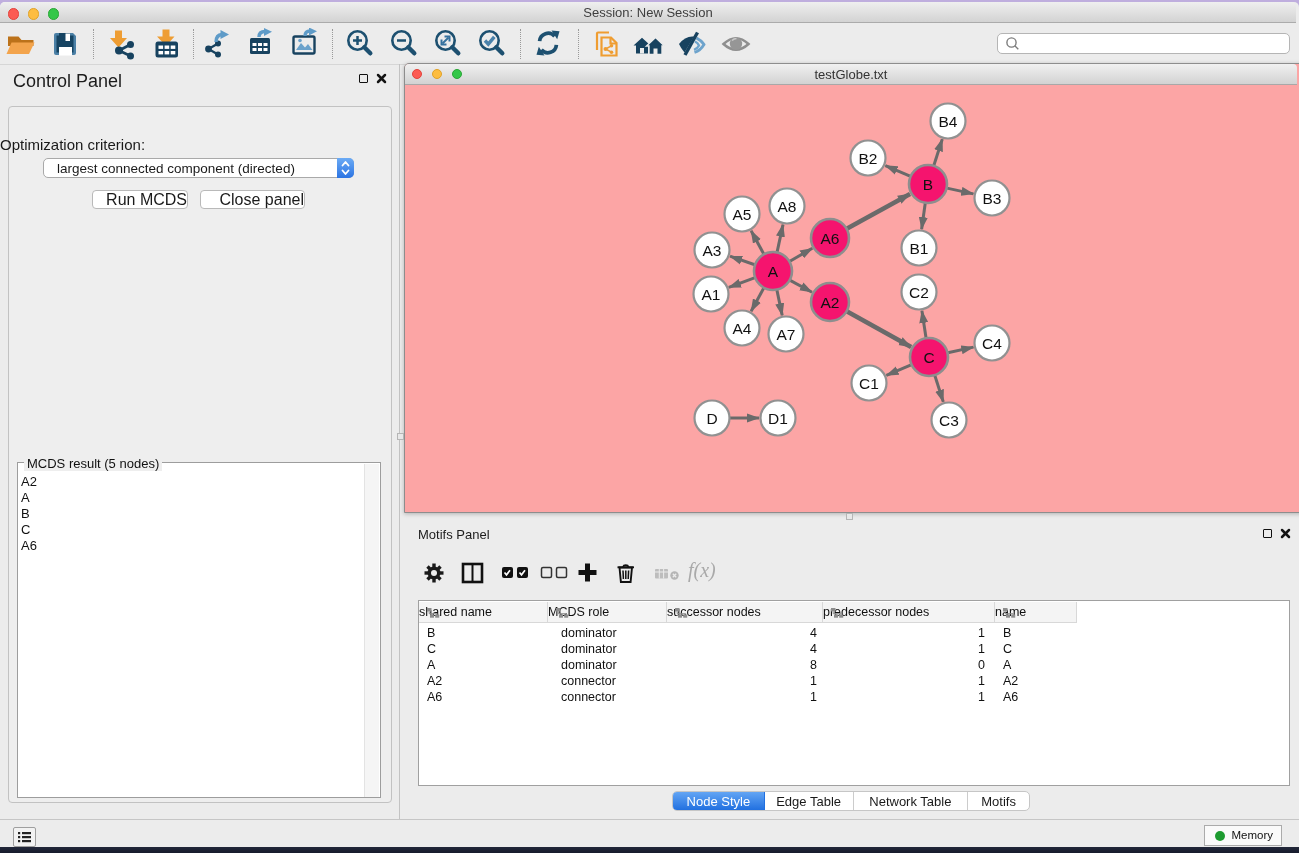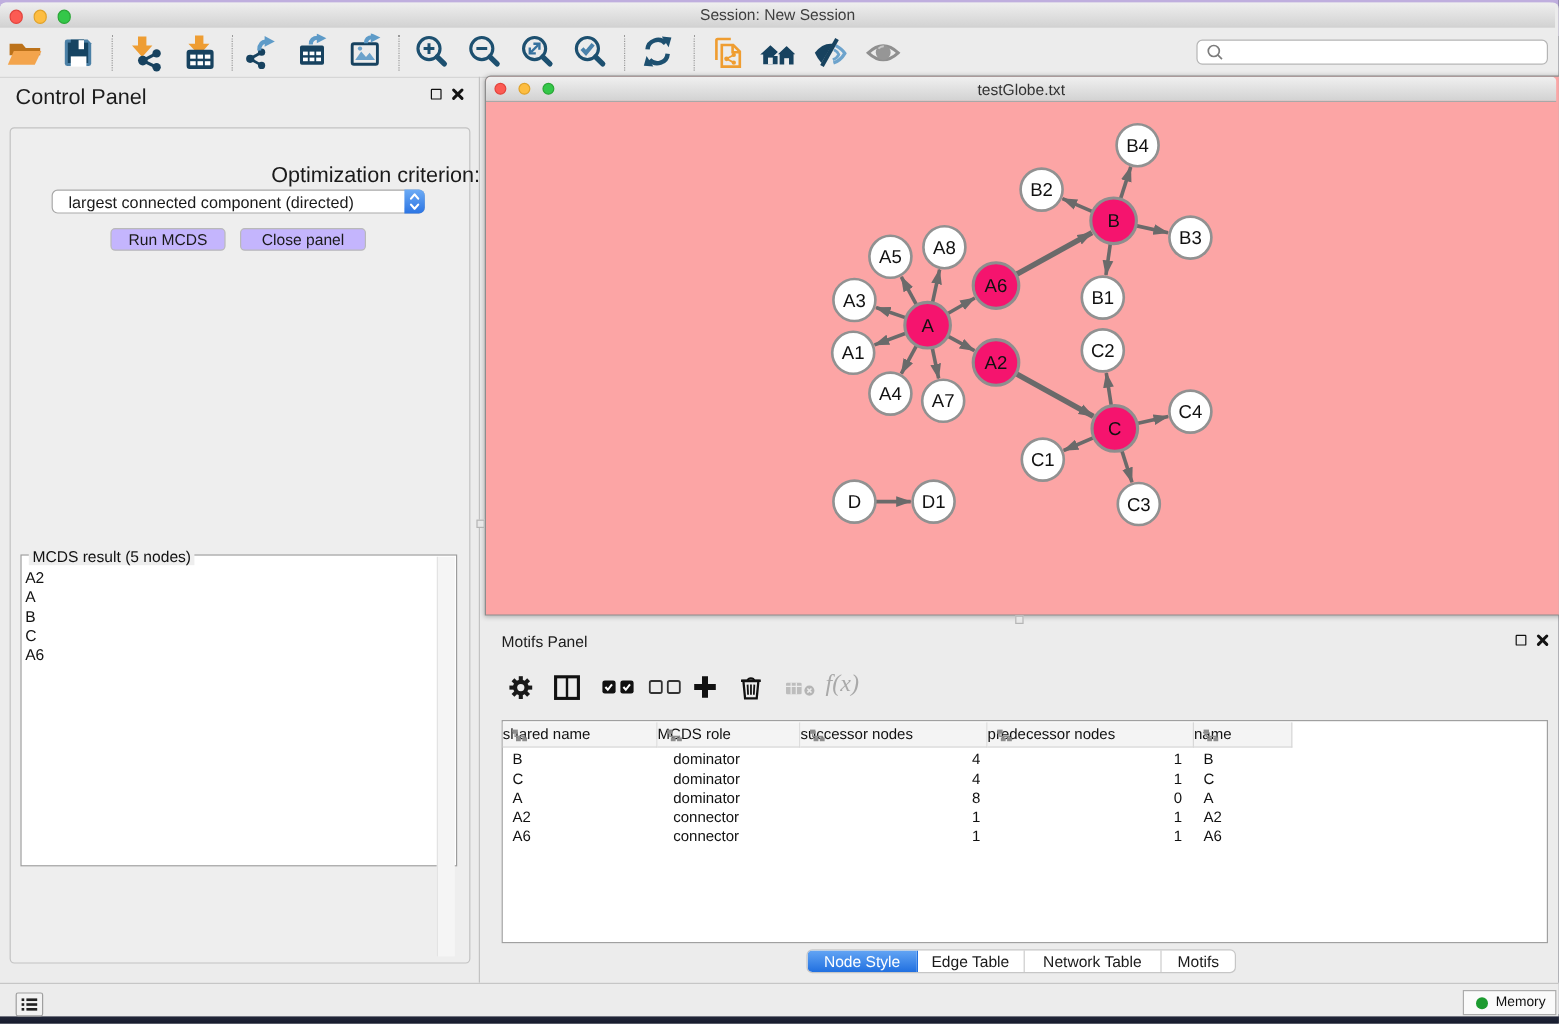--- a/index.html
+++ b/index.html
@@ -24,7 +24,7 @@
 #cp-tabs{position:absolute;left:77px;top:32px;width:247px;height:20px;border:1px solid #c6c6c6;border-radius:5px;background:#fff;display:flex}
 #cp-tabs .tab{font-size:13px;color:#1a1a1a;text-align:center;line-height:19px;border-right:1px solid #ccc}
 #cp-tabs .tab:last-child{border-right:none;border-radius:0 4px 4px 0;background:linear-gradient(#63a5f4,#2170e0);color:#fff}
-#opt-label{position:absolute;left:0;top:72px;width:400px;text-align:right;font-size:18px;color:#1a1a1a}
+#opt-label{position:absolute;left:0;top:72px;width:400px;text-align:left;font-size:15px;color:#1a1a1a}
 #dropdown{position:absolute;left:43px;top:94px;width:311px;height:20px;background:#fff;border:1px solid #a9a9a9;border-radius:5px;font-size:13.5px;color:#1a1a1a;line-height:19px;padding-left:13px}
 #dd-step{position:absolute;right:-1px;top:-1px;width:17px;height:20px;border-radius:0 5px 5px 0;background:linear-gradient(#6cabf5,#2b74e3)}
 .btn{position:absolute;height:19px;background:#c4b5fd;border:1px solid #b9b9b9;border-radius:4px;font-size:13px;color:#1a1a1a;text-align:center;line-height:17px}

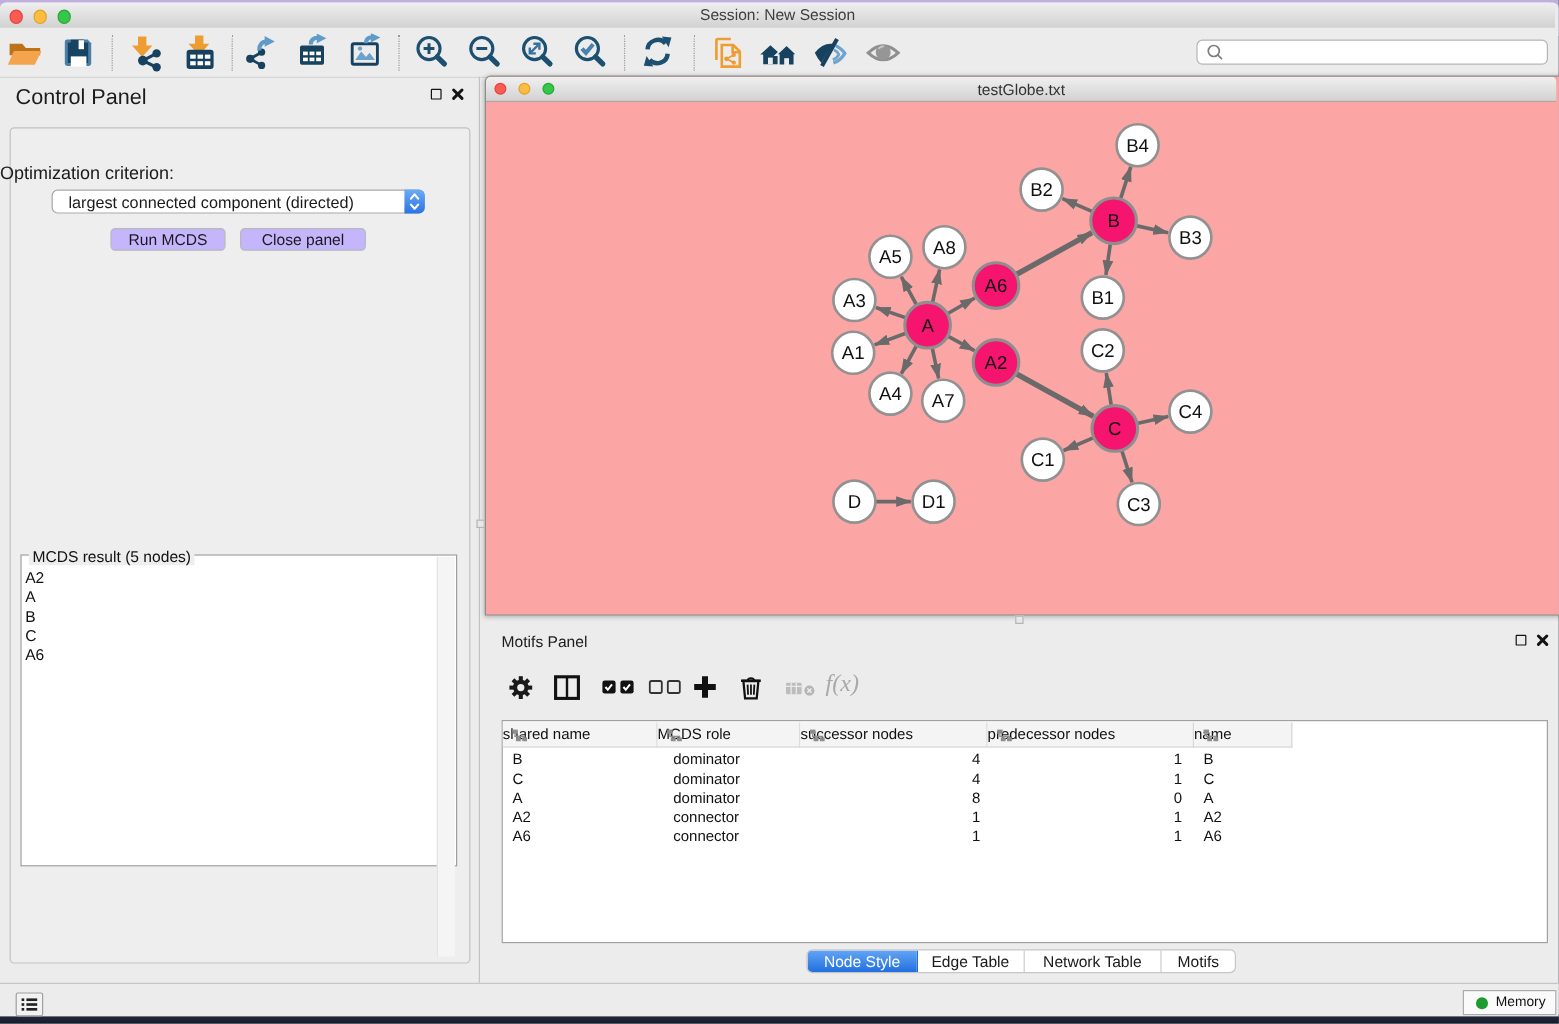--- a/index.html
+++ b/index.html
@@ -27,7 +27,7 @@
 #opt-label{position:absolute;left:0;top:72px;width:400px;text-align:left;font-size:15px;color:#1a1a1a}
 #dropdown{position:absolute;left:43px;top:94px;width:311px;height:20px;background:#fff;border:1px solid #a9a9a9;border-radius:5px;font-size:13.5px;color:#1a1a1a;line-height:19px;padding-left:13px}
 #dd-step{position:absolute;right:-1px;top:-1px;width:17px;height:20px;border-radius:0 5px 5px 0;background:linear-gradient(#6cabf5,#2b74e3)}
-.btn{position:absolute;height:19px;background:#c4b5fd;border:1px solid #b9b9b9;border-radius:4px;font-size:13px;color:#1a1a1a;text-align:center;line-height:17px}
+.btn{position:absolute;height:19px;background:#ffffff;border:1px solid #b9b9b9;border-radius:4px;font-size:16px;color:#1a1a1a;text-align:right;line-height:17px}
 #btn-run{left:92px;top:126px;width:96px}
 #btn-close{left:200px;top:126px;width:105px}
 #gbox{position:absolute;left:17px;top:398px;width:364px;height:260px;border:1px solid #9d9d9d;background:#fff}

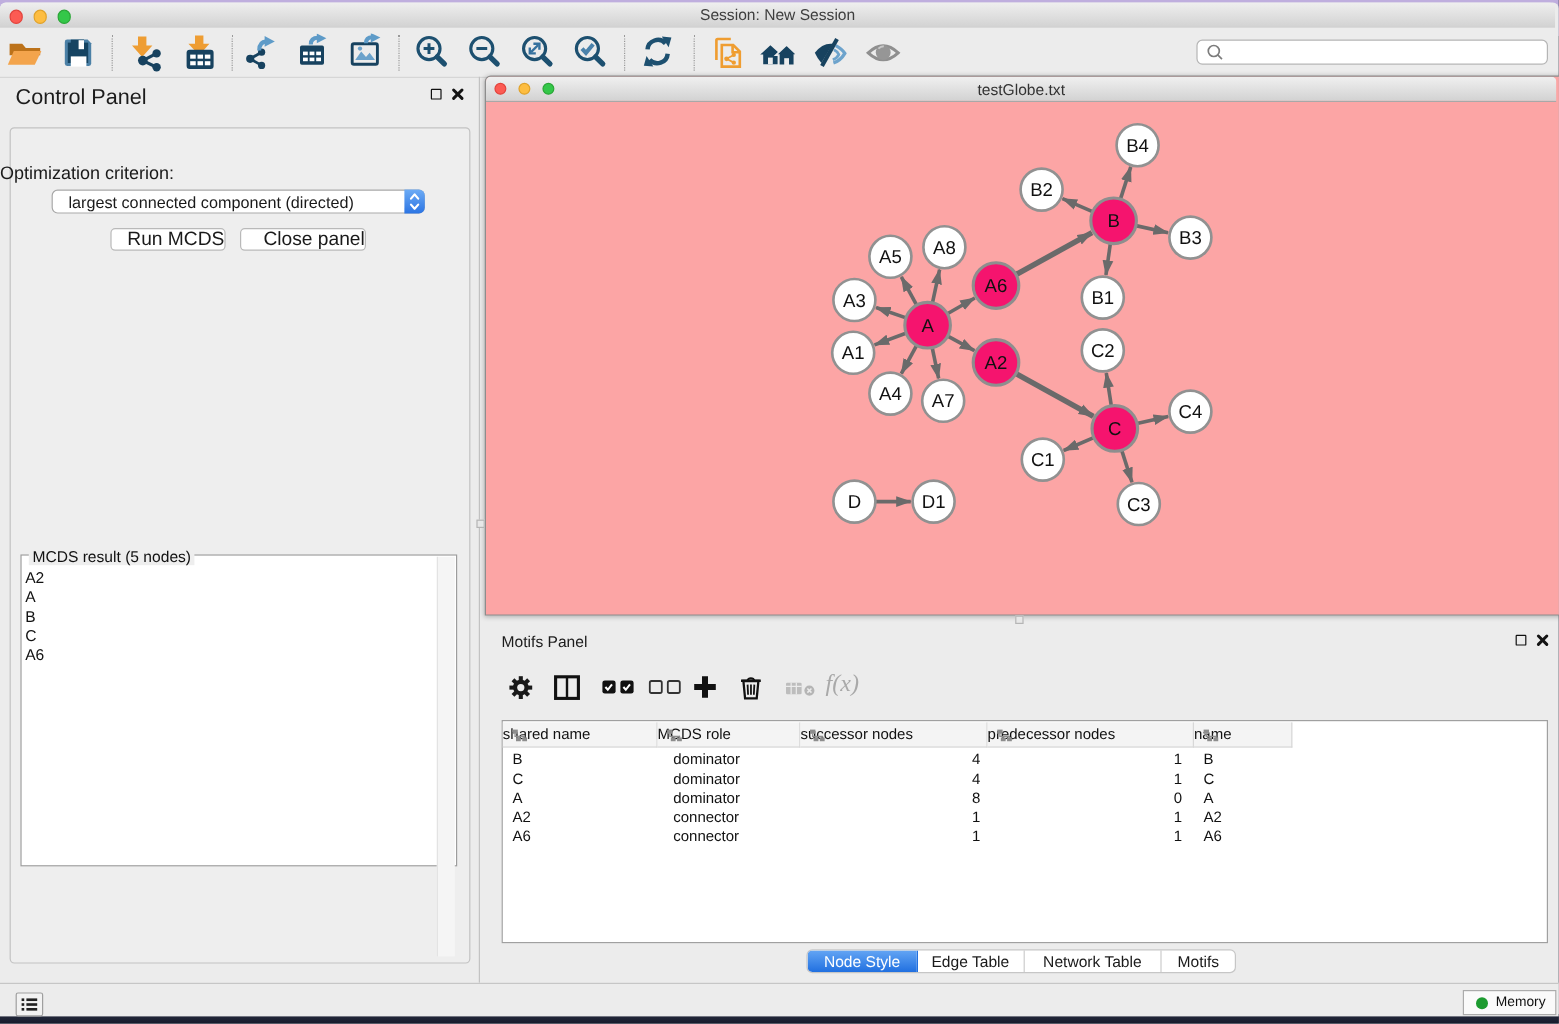--- a/index.html
+++ b/index.html
@@ -30,7 +30,7 @@
 .btn{position:absolute;height:19px;background:#ffffff;border:1px solid #b9b9b9;border-radius:4px;font-size:16px;color:#1a1a1a;text-align:right;line-height:17px}
 #btn-run{left:92px;top:126px;width:96px}
 #btn-close{left:200px;top:126px;width:105px}
-#gbox{position:absolute;left:17px;top:398px;width:364px;height:260px;border:1px solid #9d9d9d;background:#fff}
+#gbox{position:absolute;left:17px;top:398px;width:364px;height:336px;border:1px solid #9d9d9d;background:#fff}
 #gbox-legend{position:absolute;left:6px;top:-7px;background:#eee;padding:0 3px;font-size:13px;color:#111}
 #gbox-list{position:absolute;left:3px;top:11px;font-size:13px;color:#111;line-height:16px}
 #gbox-scroll{position:absolute;right:1px;top:1px;width:15px;height:333px;background:#f5f5f5;border-left:1px solid #e3e3e3}

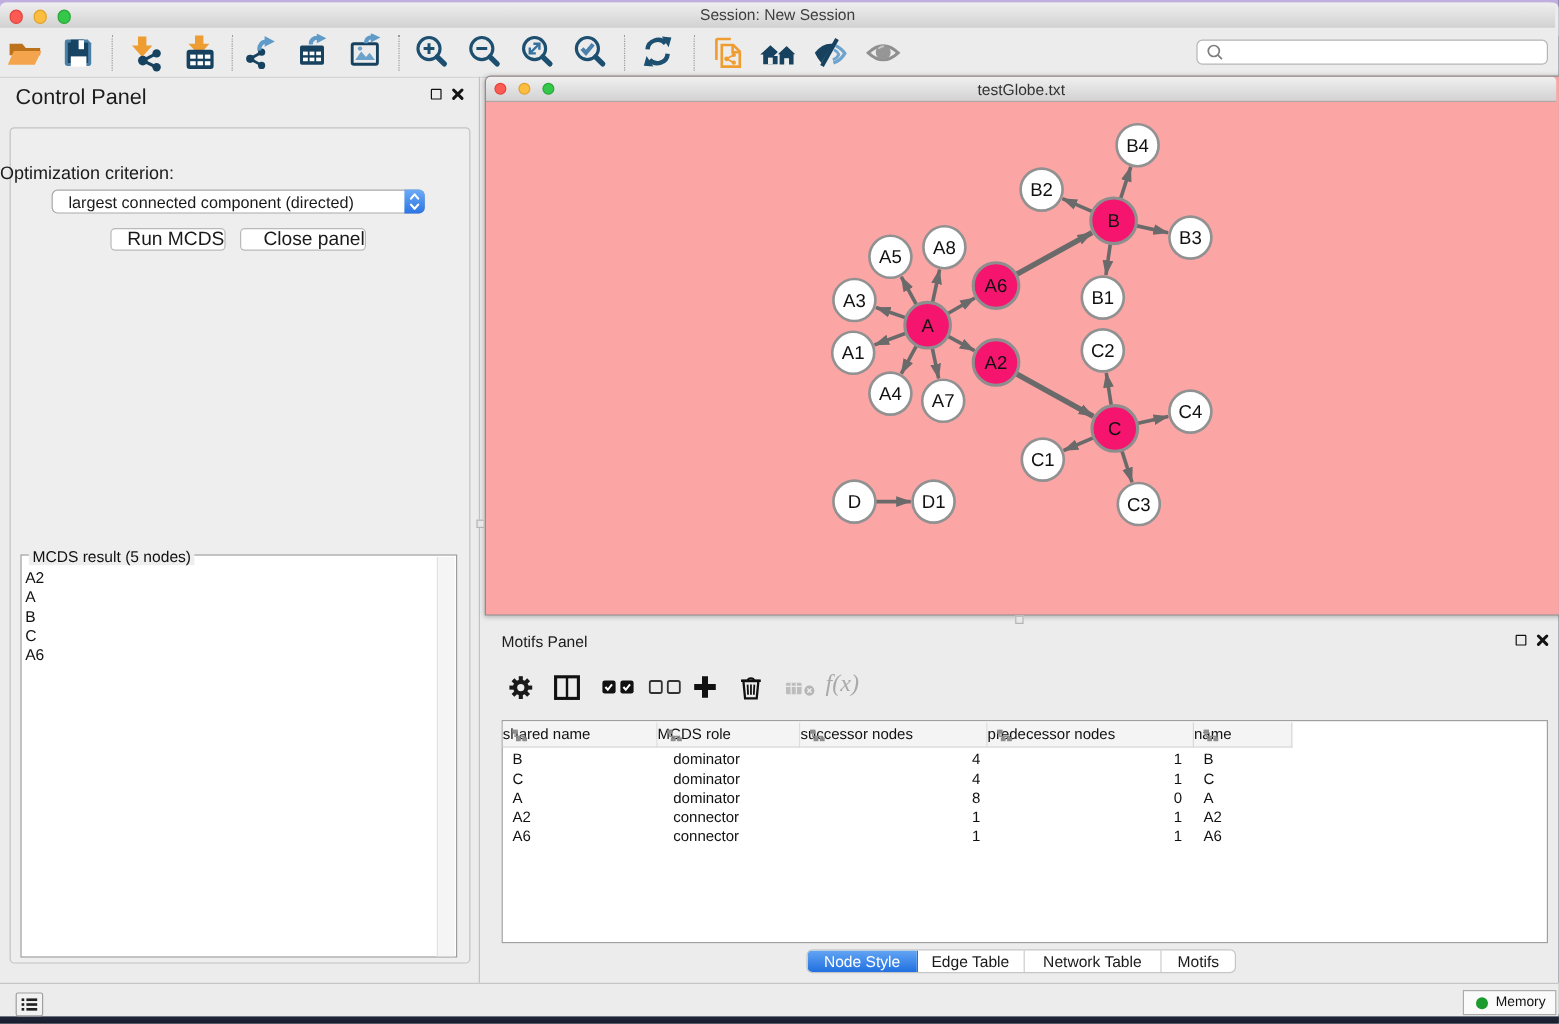--- a/index.html
+++ b/index.html
@@ -62,7 +62,7 @@
 
 #statusbar{position:absolute;left:0;top:817px;width:1299px;height:28px;background:#ececec;border-top:1px solid #c6c6c6}
 #sb-list{position:absolute;left:13px;top:7px;width:23px;height:20px;background:#f2f2f2;border:1px solid #9f9f9f;border-radius:2px}
-#sb-mem{position:absolute;right:2px;top:5px;width:78px;height:21px;background:#fafafa;border:1px solid #ababab;font-size:11.5px;color:#111;line-height:19px;text-align:right;padding-right:8px}
+#sb-mem{position:absolute;right:17px;top:5px;width:78px;height:21px;background:#fafafa;border:1px solid #ababab;font-size:11.5px;color:#111;line-height:19px;text-align:right;padding-right:8px}
 #sb-dot{position:absolute;left:10px;top:5px;width:10px;height:10px;border-radius:50%;background:#1d9b30}
 svg text{font-family:"Liberation Sans",sans-serif}
 </style></head><body>

